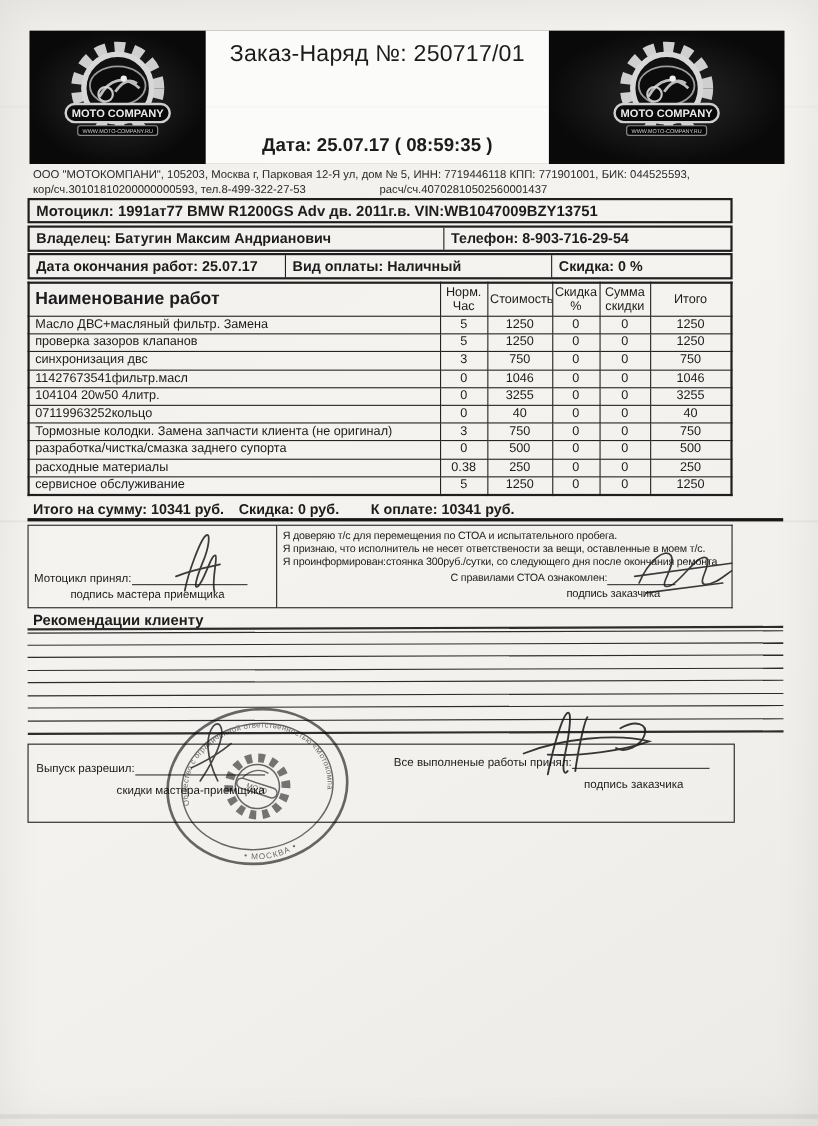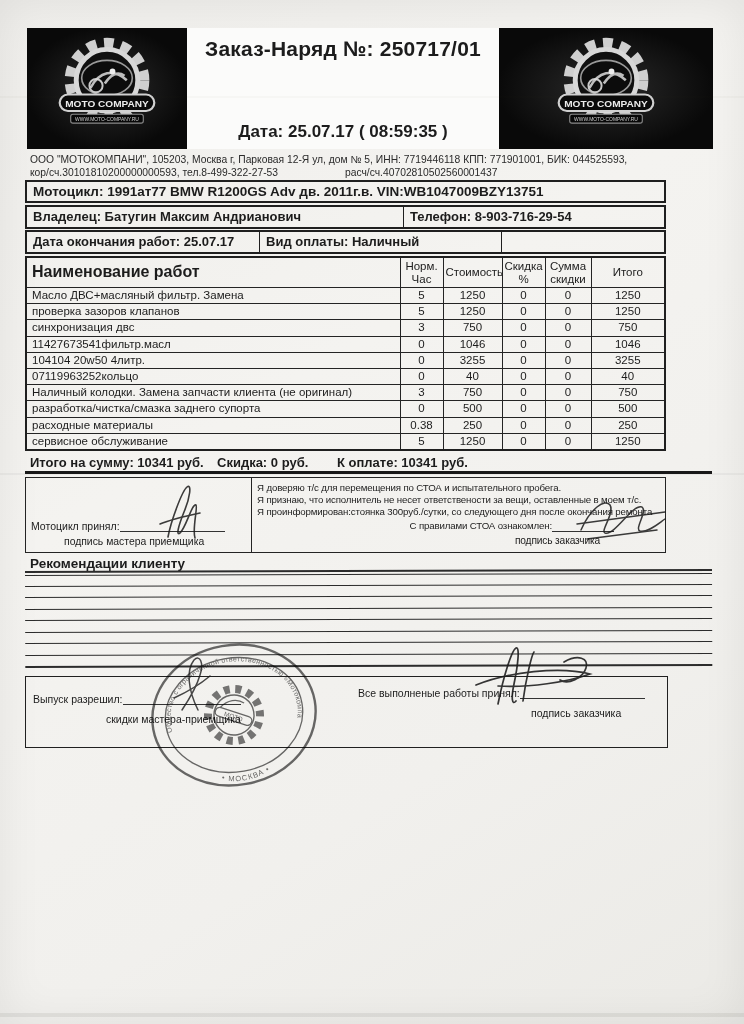--- a/index.html
+++ b/index.html
@@ -14,7 +14,7 @@
             background:radial-gradient(ellipse at center,#2b2b2b 0%,#090909 72%);}
   .logo-box.right{flex:1;}
   .band-center{flex:0 0 312px;background:#fbfbfa;position:relative;text-align:center;}
-  .band-title{margin-top:9px;font-size:21px;font-weight:bold;letter-spacing:.2px;}
+  .band-title{margin-top:9px;font-size:21px;font-weight:normal;letter-spacing:.2px;}
   .band-date{position:absolute;bottom:7px;width:100%;font-size:17px;font-weight:bold;}
   
   .company{position:absolute;left:30px;top:153px;width:684px;font-size:10.3px;line-height:13px;color:#2a2a2a;}

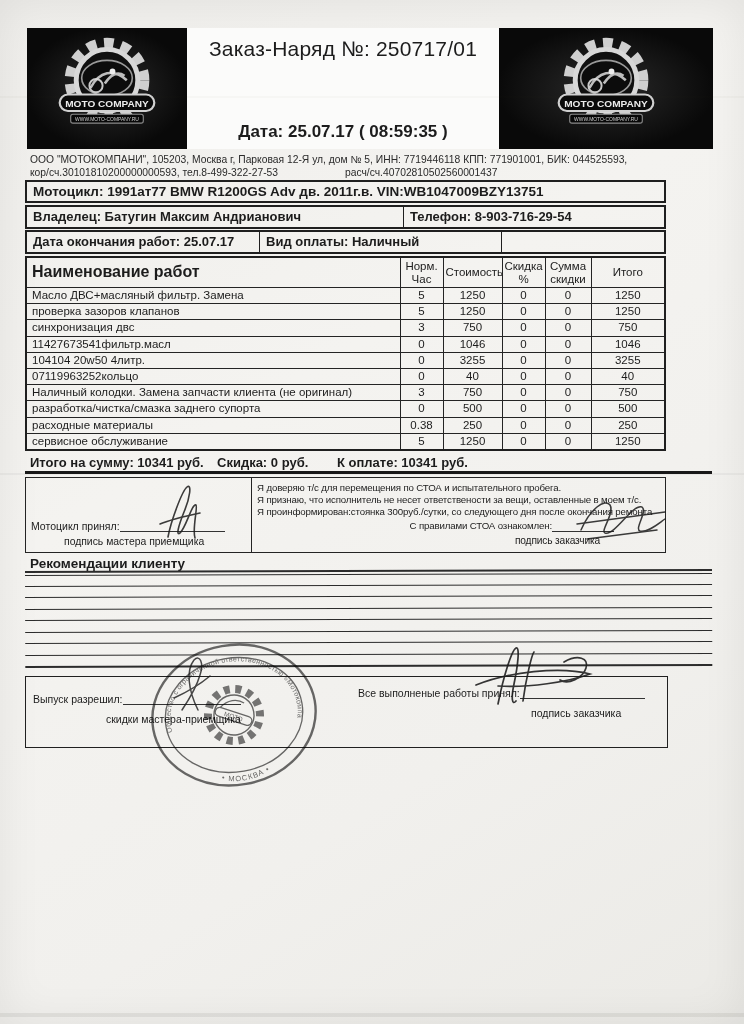--- a/index.html
+++ b/index.html
@@ -122,6 +122,7 @@
   <div class="info-row" style="top:230px;">
     <div class="cell bdr" style="flex:0 0 233px;">Дата окончания работ: 25.07.17</div>
     <div class="cell bdr" style="flex:0 0 242px;">Вид оплаты: Наличный</div>
+    <div class="cell" style="flex:1;">Скидка: 0 %</div>
   </div>
 
   <table class="works">

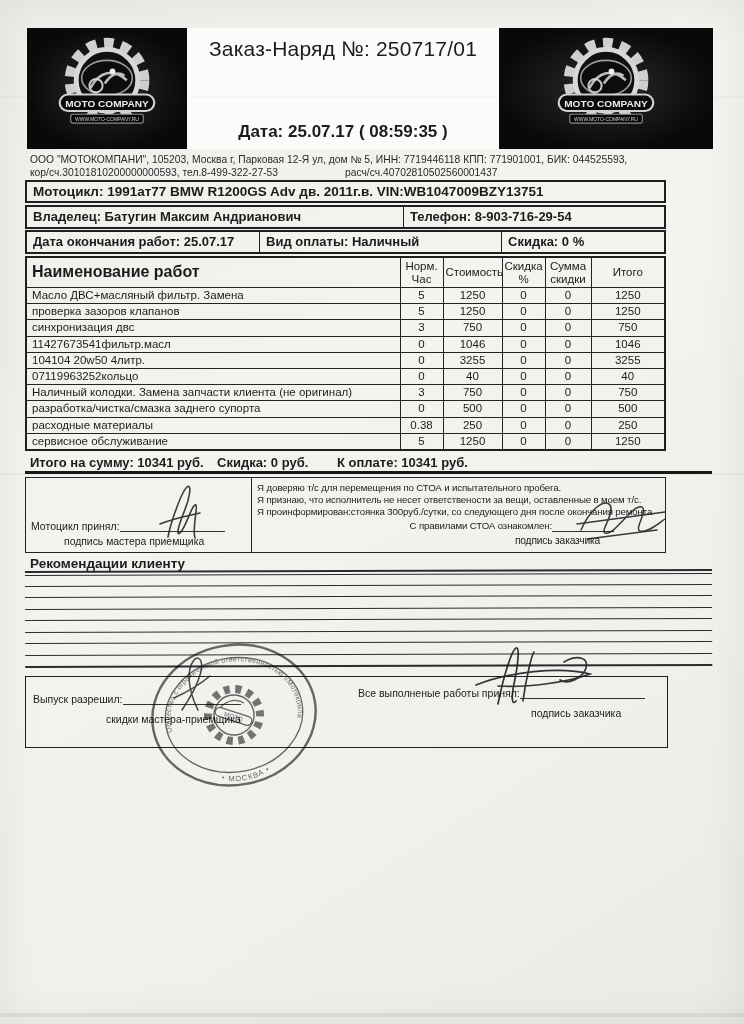--- a/index.html
+++ b/index.html
@@ -194,7 +194,7 @@
           <td>40</td>
         </tr>
         <tr>
-          <td class="name">Наличный колодки. Замена запчасти клиента (не оригинал)</td>
+          <td class="name">Тормозные колодки. Замена запчасти клиента (не оригинал)</td>
           <td>3</td>
           <td>750</td>
           <td>0</td>

